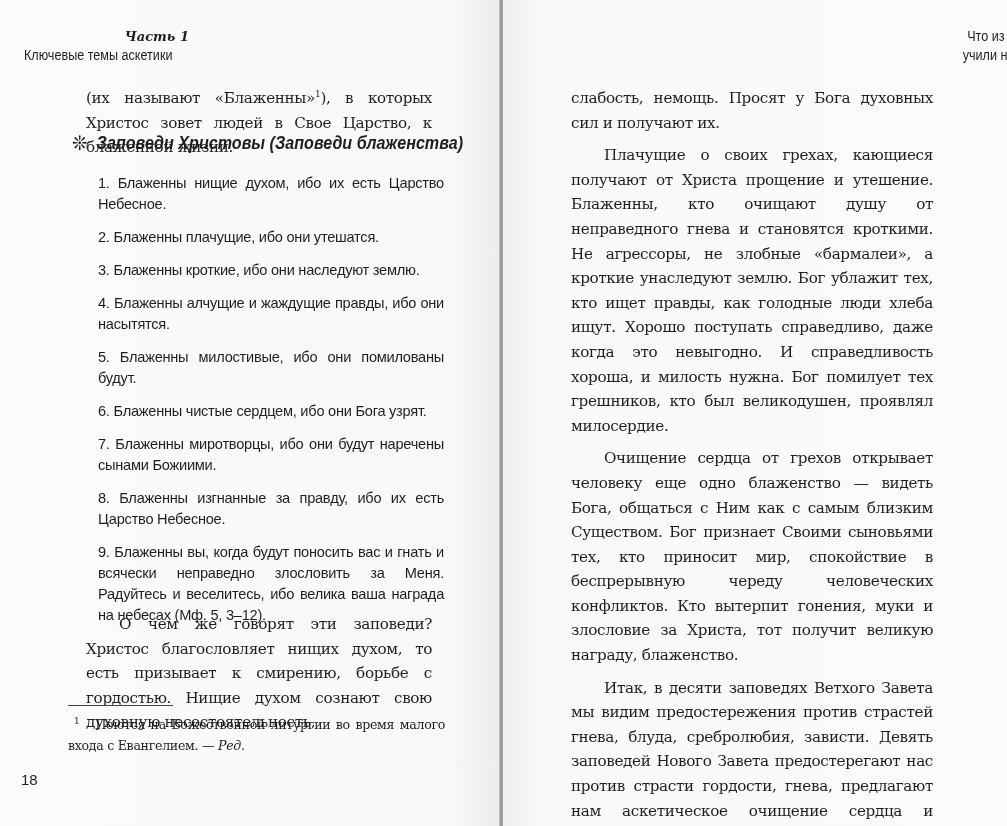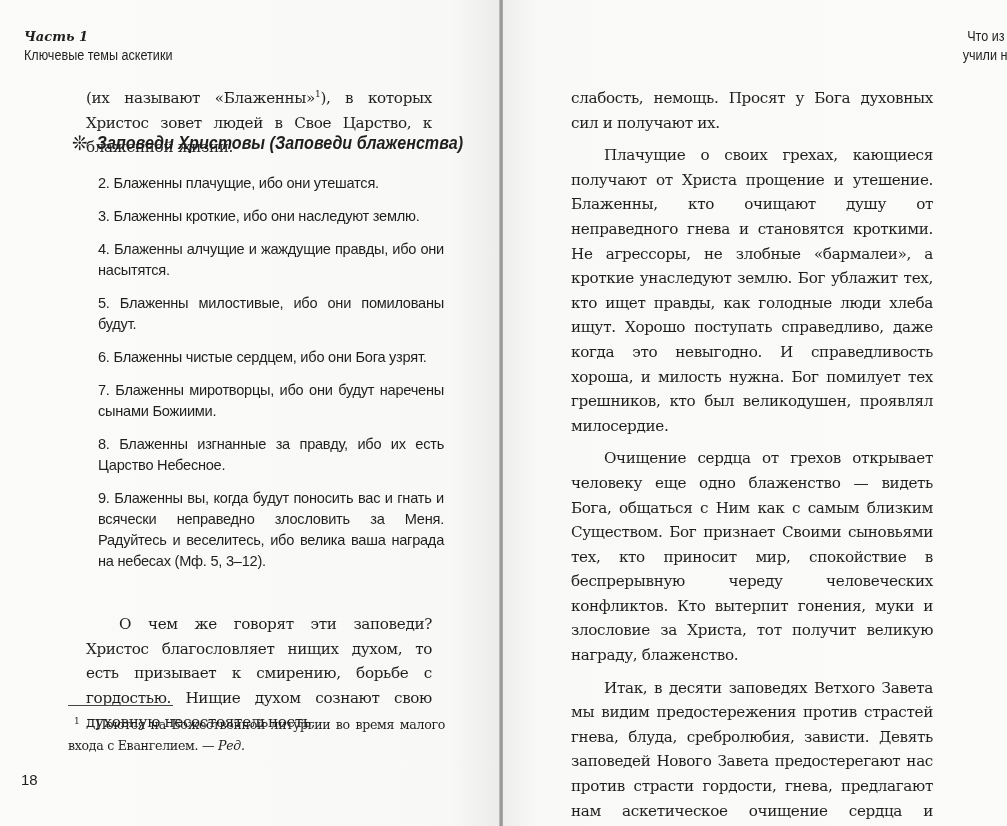--- a/index.html
+++ b/index.html
@@ -21,7 +21,7 @@
   }
 
   
-  .rh-left { position: absolute; left: 24px; top: 28px; font-size: 14px; line-height: 18px; }
+  .rh-left { position: absolute; left: 24px; top: 28px; font-size: 14px; line-height: 18px; text-align: right; }
   .rh-left .part { font-family: "DejaVu Serif", serif; font-style: italic; font-weight: bold; font-size: 13px; }
   .rh-left .topic { font-family: "Liberation Sans", sans-serif; font-size: 14px; transform: scaleX(0.9); transform-origin: left; display: block; }
   .rh-right { position: absolute; right: 22px; top: 27px; text-align: right; font-family: "Liberation Sans", sans-serif; font-size: 14px; line-height: 19px; }

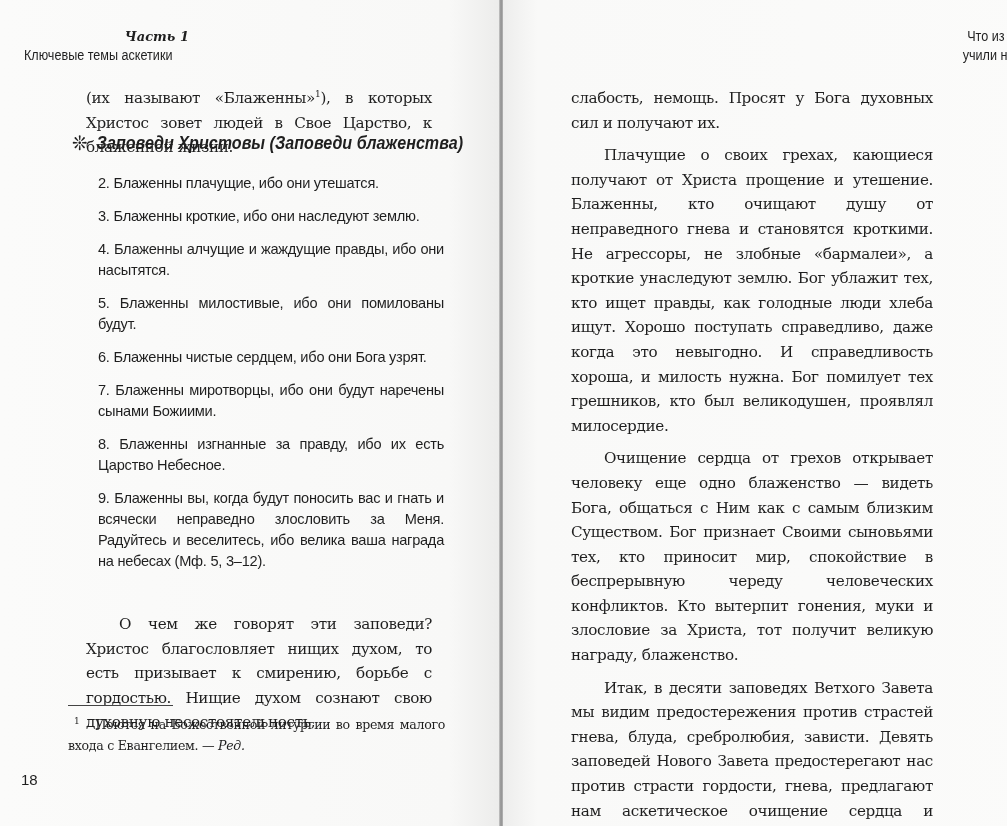--- a/index.html
+++ b/index.html
@@ -83,6 +83,7 @@
   </div>
 
   <div class="beat-list">
+    <p class="beat">1. Блаженны нищие духом, ибо их есть Царство Небесное.</p>
     <p class="beat">2. Блаженны плачущие, ибо они утешатся.</p>
     <p class="beat">3. Блаженны кроткие, ибо они наследуют землю.</p>
     <p class="beat">4. Блаженны алчущие и жаждущие правды, ибо они насытятся.</p>

